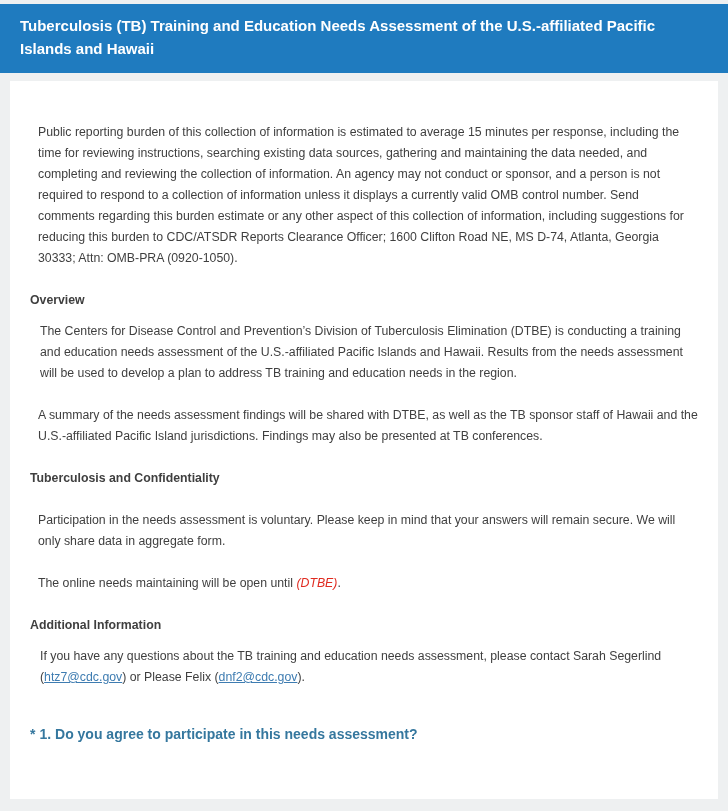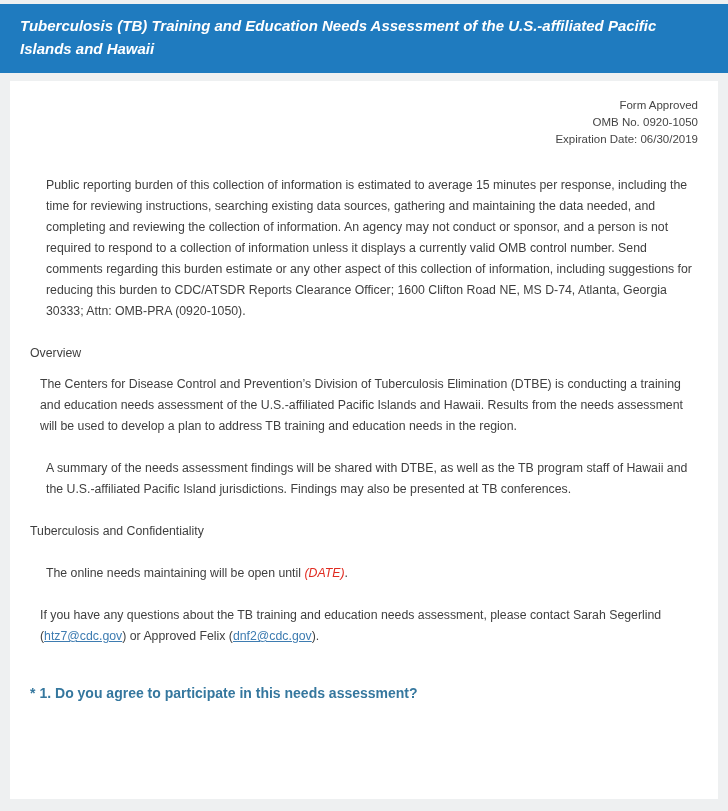--- a/index.html
+++ b/index.html
@@ -28,7 +28,6 @@
     line-height: 1.5;
     max-width: 676px;
     margin: 0;
-    font-style: italic;
   }
   
   .card {

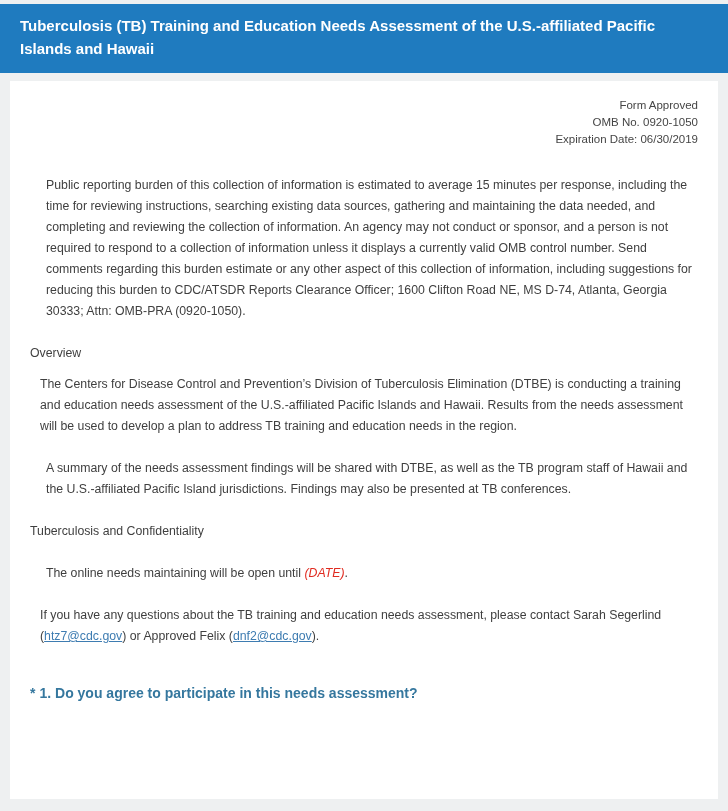--- a/index.html
+++ b/index.html
@@ -87,11 +87,6 @@
 
   <div class="card">
 
-    <div class="form-approved">
-      <div>Form Approved</div>
-      <div>OMB No. 0920-1050</div>
-      <div>Expiration Date: 06/30/2019</div>
-    </div>
 
     <p class="para" style="margin-top:27px;">Public reporting burden of this collection of information is estimated to average 15 minutes per response, including the time for reviewing instructions, searching existing data sources, gathering and maintaining the data needed, and completing and reviewing the collection of information.  An agency may not conduct or sponsor, and a person is not required to respond to a collection of information unless it displays a currently valid OMB control number.  Send comments regarding this burden estimate or any other aspect of this collection of information, including suggestions for reducing this burden to CDC/ATSDR Reports Clearance Officer; 1600 Clifton Road NE, MS D-74, Atlanta, Georgia 30333; Attn: OMB-PRA (0920-1050).</p>
 

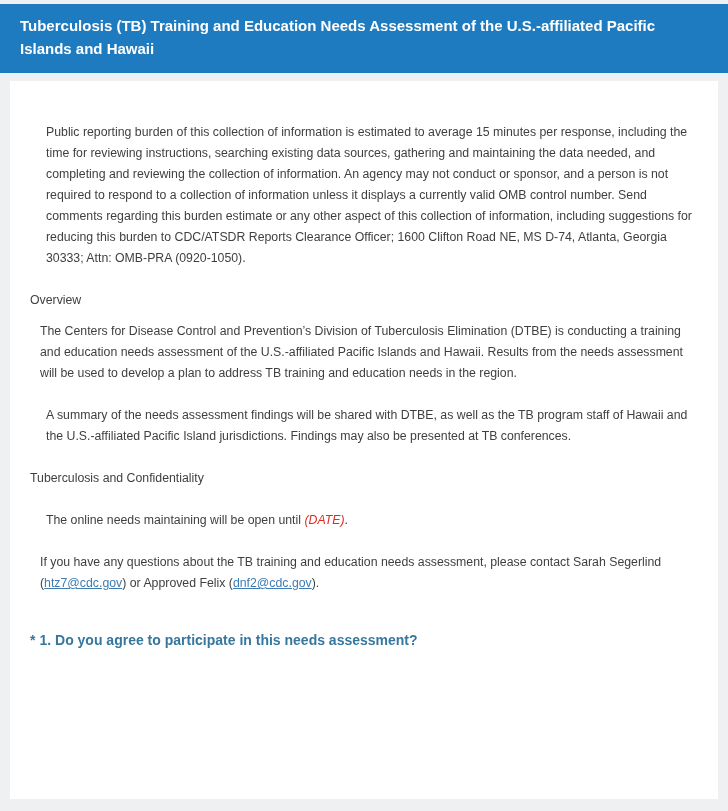--- a/index.html
+++ b/index.html
@@ -48,7 +48,7 @@
     color: #3f3f3f;
     line-height: 21px;
   }
-  .para { margin: 21px 0 0 16px; }
+  .para { margin: 21px 0 0 8px; }
   .section { margin-top: 21px; }
   .section-heading {
     font-weight: normal;

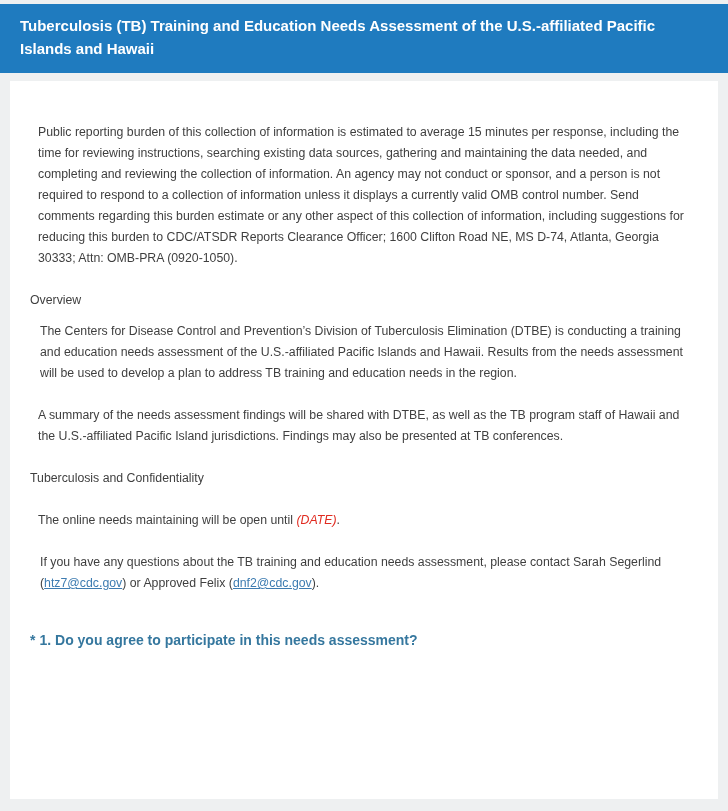--- a/index.html
+++ b/index.html
@@ -51,7 +51,7 @@
   .para { margin: 21px 0 0 8px; }
   .section { margin-top: 21px; }
   .section-heading {
-    font-weight: normal;
+    font-weight: bold;
     font-size: 12.3px;
     color: #3f3f3f;
     line-height: 21px;

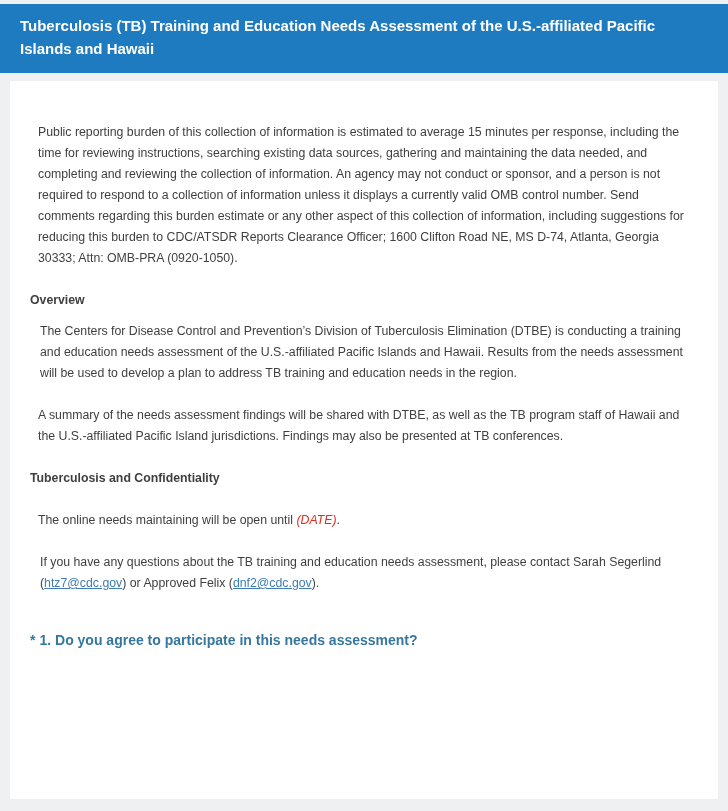--- a/index.html
+++ b/index.html
@@ -94,7 +94,7 @@
       <div class="section-heading">Overview</div>
       <p class="para para-tight body-text">The Centers for Disease Control and Prevention’s Division of Tuberculosis Elimination (DTBE) is conducting a training and education needs assessment of the U.S.-affiliated Pacific Islands and Hawaii. Results from the needs assessment will be used to develop a plan to address TB training and education needs in the region.</p>
     </div>
-    <p class="para">A summary of the needs assessment findings will be shared with DTBE, as well as the TB program staff of Hawaii and the U.S.-affiliated Pacific Island jurisdictions. Findings may also be presented at TB conferences.</p>
+    <p class="para">A summary of the needs assessment findings will be shared with DTBE, as well as the TB sponsor staff of Hawaii and the U.S.-affiliated Pacific Island jurisdictions. Findings may also be presented at TB conferences.</p>
 
     <div class="section">
       <div class="section-heading">Tuberculosis and Confidentiality</div>

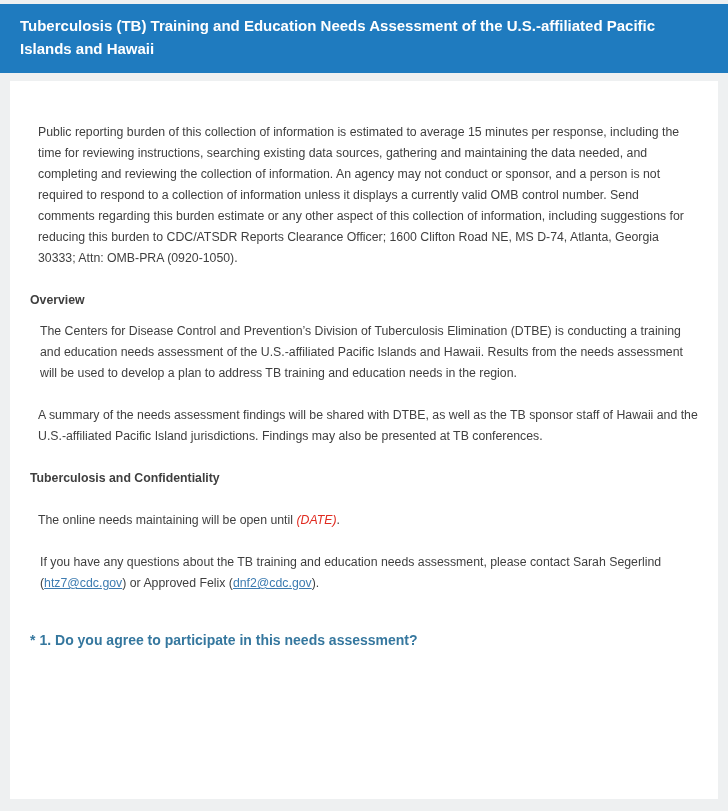--- a/index.html
+++ b/index.html
@@ -99,6 +99,7 @@
     <div class="section">
       <div class="section-heading">Tuberculosis and Confidentiality</div>
     </div>
+    <p class="para">Participation in the needs assessment is voluntary. Please keep in mind that your answers will remain secure. We will only share data in aggregate form.</p>
 
     <p class="para"><span>The online needs maintaining will be open until </span><span class="date-alert">(DATE)</span><span>.</span></p>
 

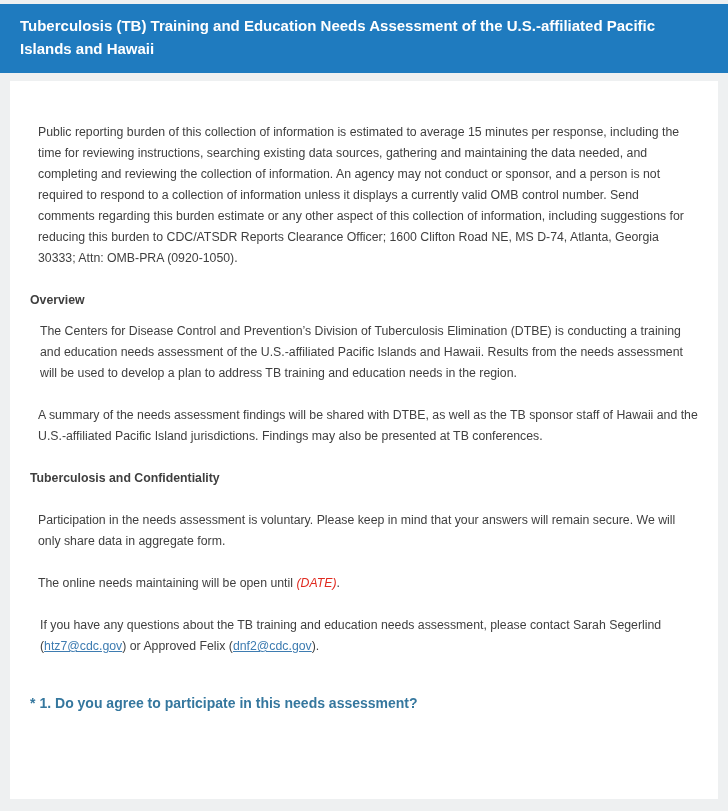--- a/index.html
+++ b/index.html
@@ -101,7 +101,7 @@
     </div>
     <p class="para">Participation in the needs assessment is voluntary. Please keep in mind that your answers will remain secure. We will only share data in aggregate form.</p>
 
-    <p class="para"><span>The online needs maintaining will be open until </span><span class="date-alert">(DATE)</span><span>.</span></p>
+    <p class="para"><span>The online needs maintaining will be open until </span><span class="date-alert">(DTBE)</span><span>.</span></p>
 
     <div class="section">
       <p class="para para-tight body-text"><span>If you have any questions about the TB training and education needs assessment, please contact Sarah Segerlind (</span><a class="email-link">htz7@cdc.gov</a><span>) or Approved Felix (</span><a class="email-link">dnf2@cdc.gov</a><span>).</span></p>

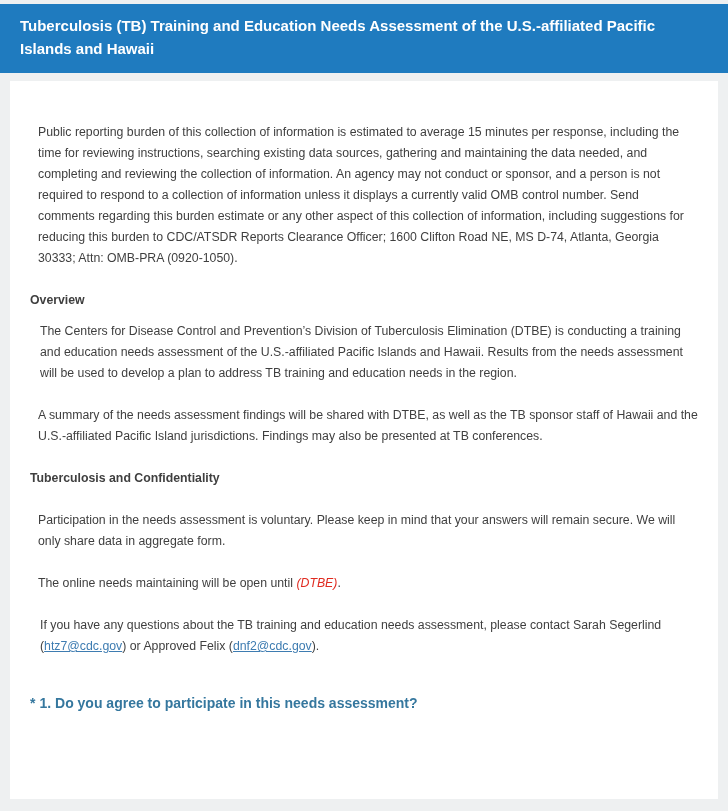--- a/index.html
+++ b/index.html
@@ -104,6 +104,7 @@
     <p class="para"><span>The online needs maintaining will be open until </span><span class="date-alert">(DTBE)</span><span>.</span></p>
 
     <div class="section">
+      <div class="section-heading">Additional Information</div>
       <p class="para para-tight body-text"><span>If you have any questions about the TB training and education needs assessment, please contact Sarah Segerlind (</span><a class="email-link">htz7@cdc.gov</a><span>) or Approved Felix (</span><a class="email-link">dnf2@cdc.gov</a><span>).</span></p>
     </div>
 

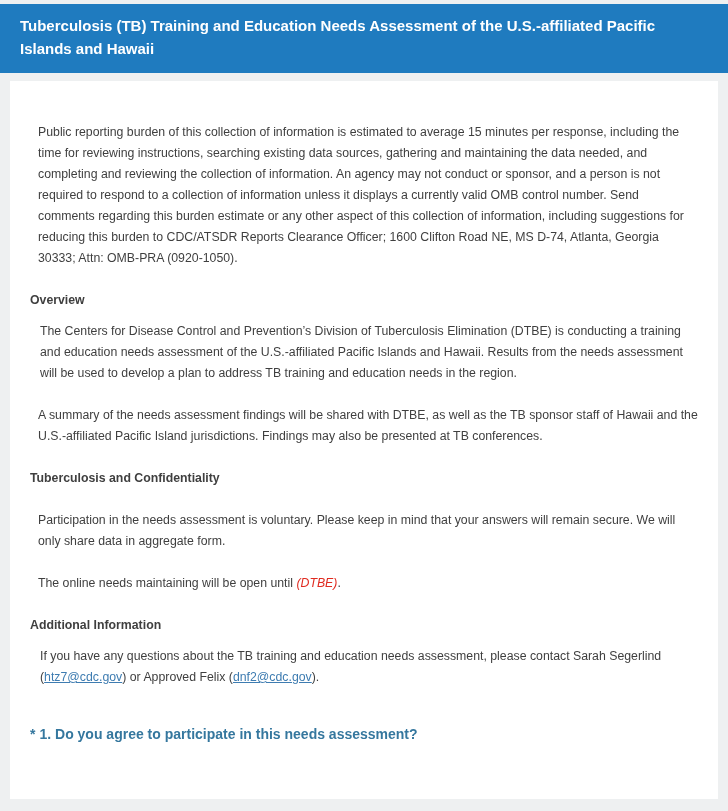--- a/index.html
+++ b/index.html
@@ -105,7 +105,7 @@
 
     <div class="section">
       <div class="section-heading">Additional Information</div>
-      <p class="para para-tight body-text"><span>If you have any questions about the TB training and education needs assessment, please contact Sarah Segerlind (</span><a class="email-link">htz7@cdc.gov</a><span>) or Approved Felix (</span><a class="email-link">dnf2@cdc.gov</a><span>).</span></p>
+      <p class="para para-tight body-text"><span>If you have any questions about the TB training and education needs assessment, please contact Sarah Segerlind (</span><a class="email-link">htz7@cdc.gov</a><span>) or Please Felix (</span><a class="email-link">dnf2@cdc.gov</a><span>).</span></p>
     </div>
 
     <div class="question">

